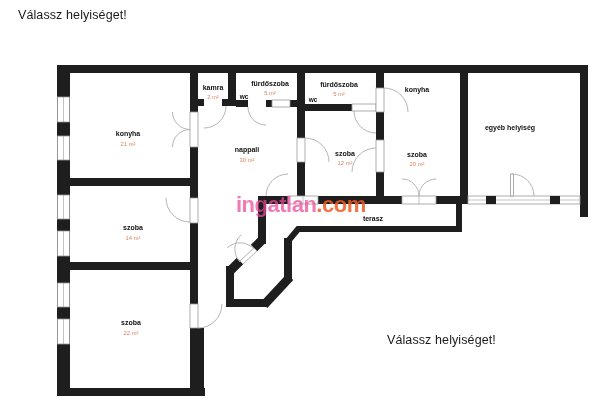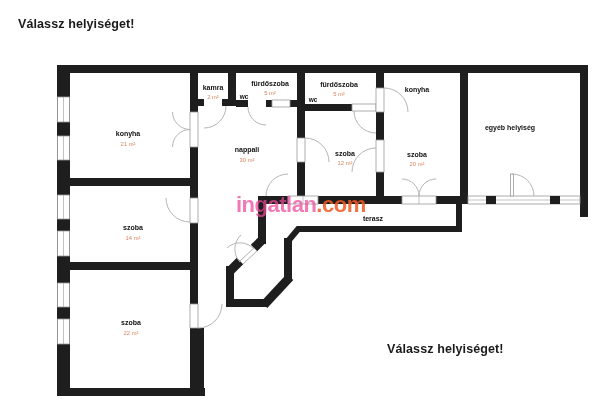--- a/index.html
+++ b/index.html
@@ -5,7 +5,7 @@
   html,body{margin:0;padding:0;background:#ffffff;}
   .stage{position:relative;width:600px;height:406px;background:#ffffff;overflow:hidden;
          font-family:"Liberation Sans", sans-serif;}
-  .prompt{position:absolute;font-size:12.5px;font-weight:700;color:#1a1a1a;letter-spacing:0.1px;margin-top:9px;}
+  .prompt{position:absolute;font-size:12.5px;font-weight:400;color:#1a1a1a;letter-spacing:0.1px;}
   .prompt.top{left:18px;top:8px;}
   .prompt.bottom{left:387px;top:333px;}
   .watermark{position:absolute;left:236px;top:192px;font-size:22px;font-weight:800;

